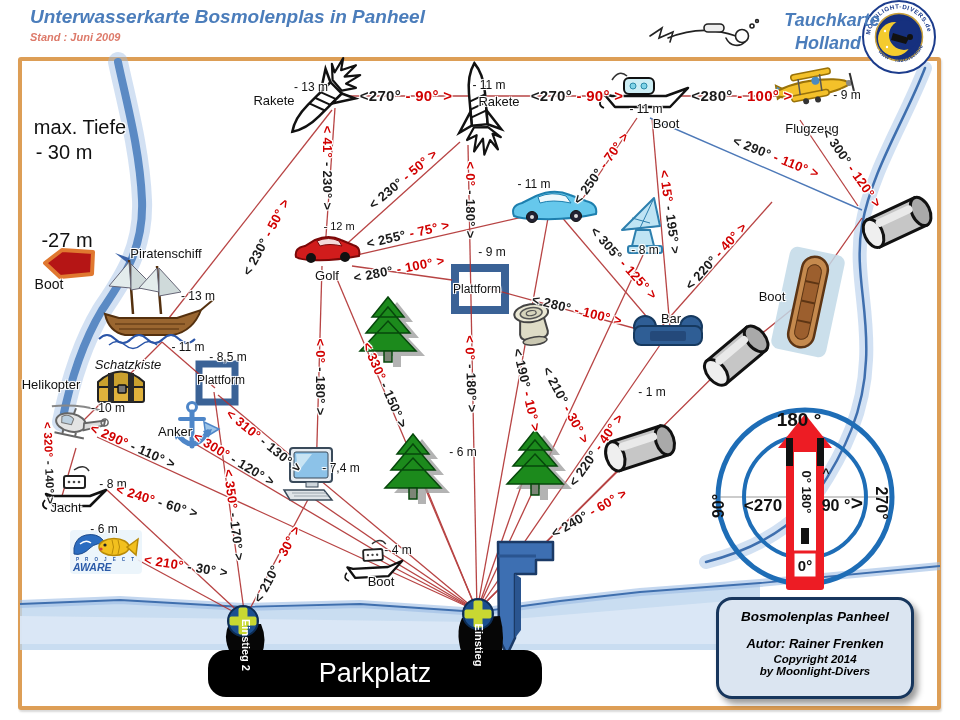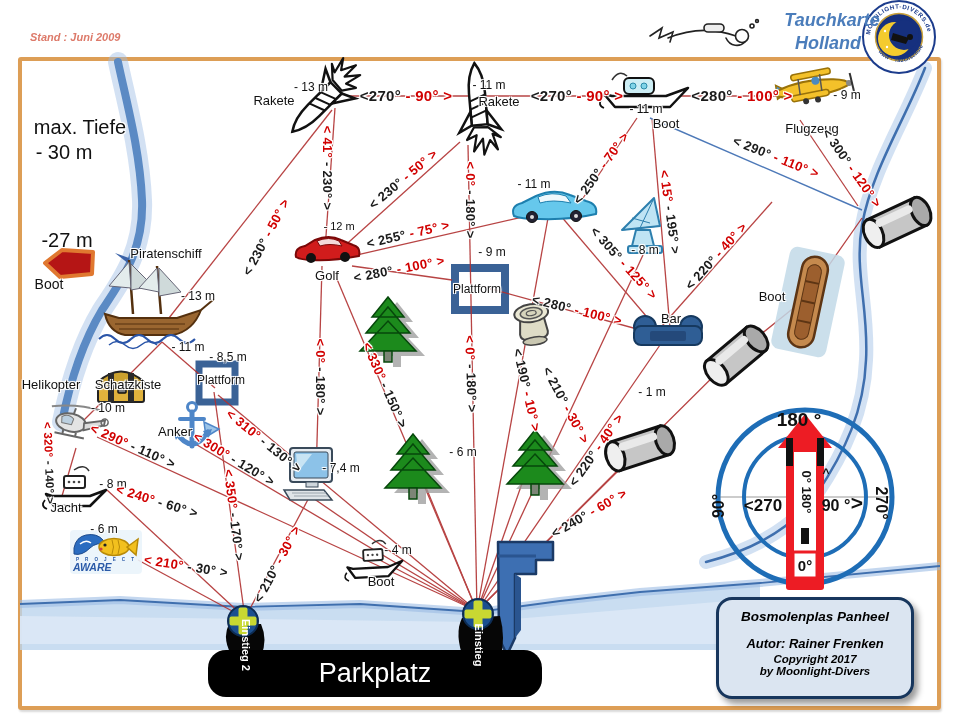--- a/index.html
+++ b/index.html
@@ -364,6 +364,7 @@
 
 <div id="map-border"></div>
 
+<div class="hdr-title">Unterwasserkarte Bosmolenplas in Panheel</div>
 <div class="hdr-sub">Stand : Juni 2009</div>
 <div class="tk" style="left:752px;top:10px;">Tauchkarte</div>
 <div class="tk" style="left:748px;top:33px;">Holland</div>

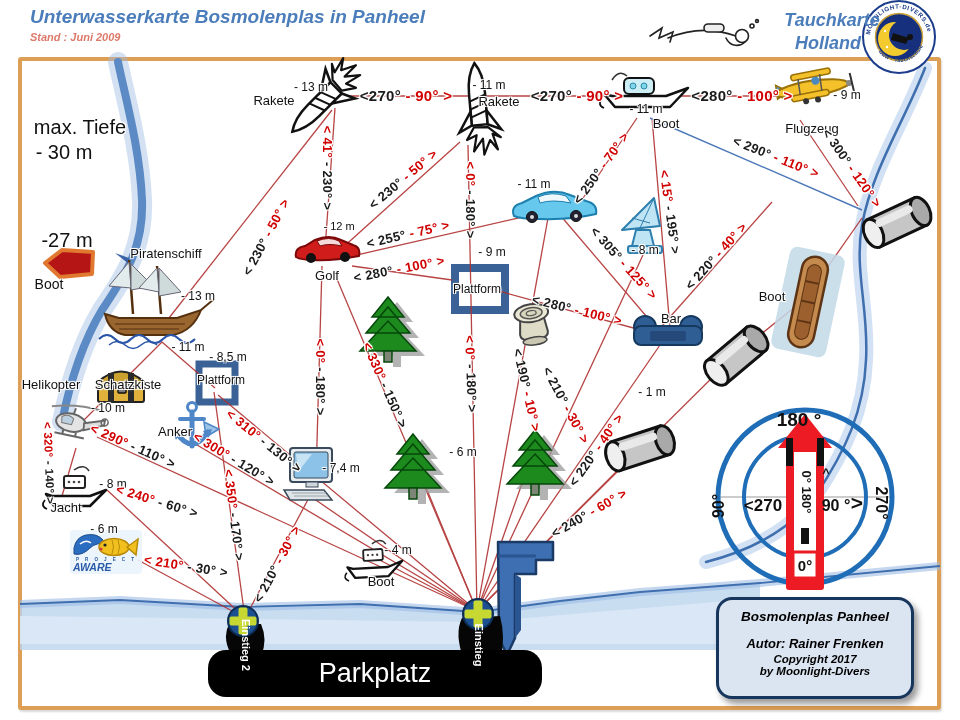--- a/index.html
+++ b/index.html
@@ -377,7 +377,7 @@
       <span class="maplabel" style="left: 166px; top: 253px; font-size: 13px; transform: translate(-50%, -50%);">Piratenschiff</span>
       <span class="maplabel" style="left: 198px; top: 296px; font-size: 12px; transform: translate(-50%, -50%);">- 13 m</span>
       <span class="maplabel" style="left: 188px; top: 347px; font-size: 12px; transform: translate(-50%, -50%);">- 11 m</span>
-      <span class="maplabel" style="left: 128px; top: 384px; font-size: 13px; transform: translate(-50%, -50%);">Schatzkiste</span>
+      <span class="maplabel" style="left: 128px; top: 364px; font-size: 13px; transform: translate(-50%, -50%); font-style: italic;">Schatzkiste</span>
       <span class="maplabel" style="left: 108px; top: 408px; font-size: 12px; transform: translate(-50%, -50%);">- 10 m</span>
       <span class="maplabel" style="left: 51px; top: 384px; font-size: 13px; transform: translate(-50%, -50%);">Helikopter</span>
       <span class="maplabel" style="left: 175px; top: 431px; font-size: 13px; transform: translate(-50%, -50%);">Anker</span>

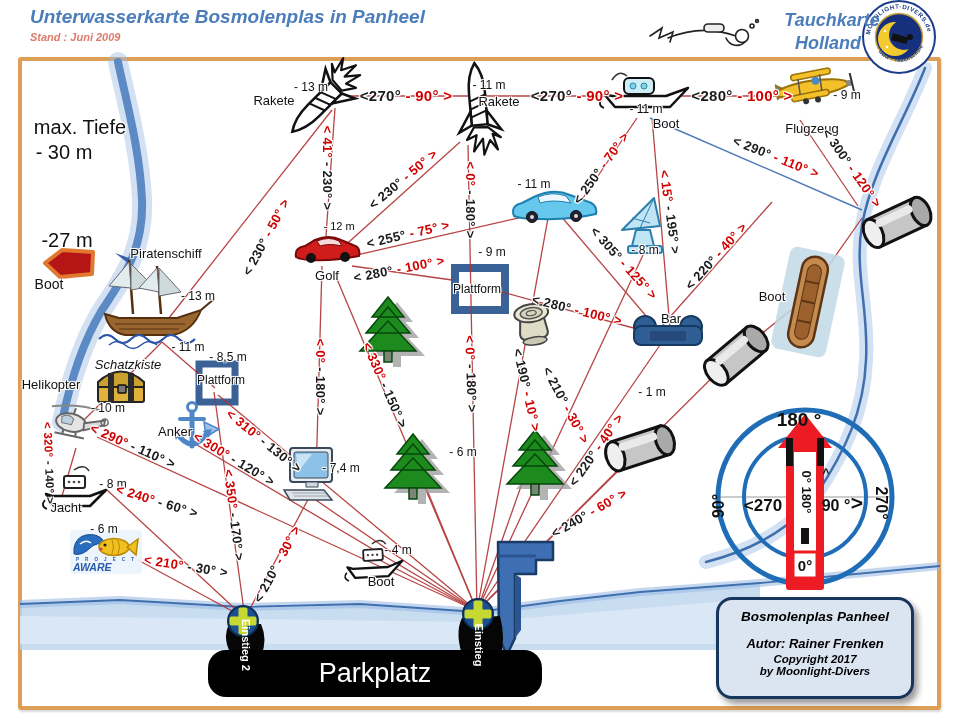--- a/index.html
+++ b/index.html
@@ -459,7 +459,7 @@
 <div class="infobox">
   <div class="l1">Bosmolenplas  Panheel</div>
   <div class="l2">Autor: Rainer Frenken</div>
-  <div class="l3">Copyright 2017</div>
+  <div class="l3">Copyright 2014</div>
   <div class="l4">by Moonlight-Divers</div>
 </div>
 

